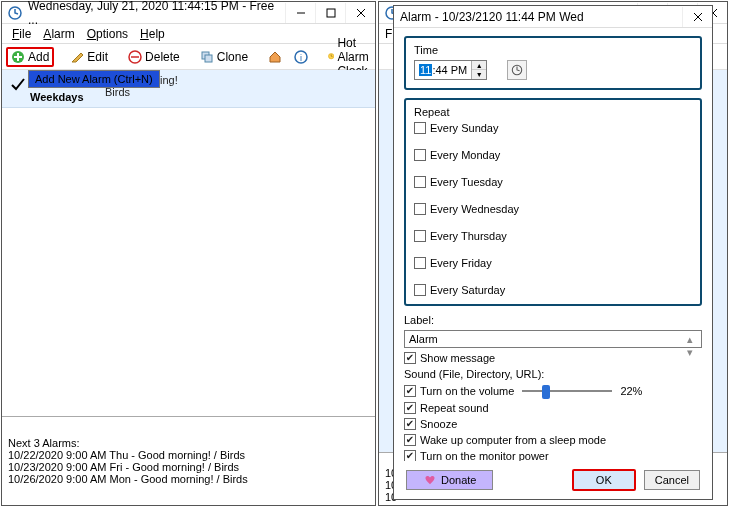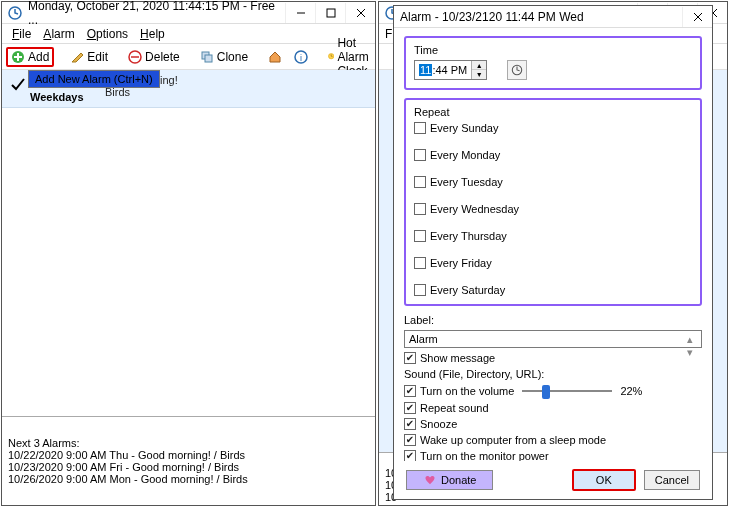--- a/index.html
+++ b/index.html
@@ -74,7 +74,7 @@
           <path d="M7 3 L7 7 L10 8" stroke="#2b6cb0" stroke-width="1.5" fill="none"></path>
         </svg>
     </span>
-    <span class="ttext">Monday, October 21, 2020 11:44:15 PM - Free ...</span>
+    <span class="ttext">Wednesday, July 21, 2020 11:44:15 PM - Free ...</span>
     <div class="winbtns">
       <div class="winbtn">
           <svg viewBox="0 0 10 10">

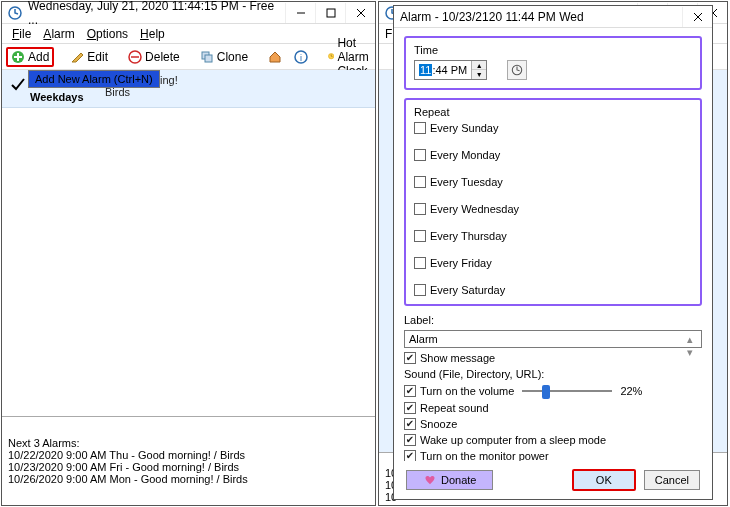--- a/index.html
+++ b/index.html
@@ -32,7 +32,7 @@
   .statusblock .hdr { font-size: 11px; }
   .statusline { font-size: 11px; }
   .dialog-body { padding: 8px 10px; flex: 1; display: flex; flex-direction: column; gap: 4px; overflow: hidden; }
-  .fieldset { border: 2px solid #8b5cf6; border-radius: 3px; padding: 6px 8px 8px 8px; margin-bottom: 4px; position: relative; }
+  .fieldset { border: 2px solid #0c4a6e; border-radius: 3px; padding: 6px 8px 8px 8px; margin-bottom: 4px; position: relative; }
   .fieldset .legend { font-size: 11px; margin-bottom: 4px; }
   .timefield { display: flex; align-items: flex-start; gap: 20px; }
   .timeinput { display: flex; align-items: center; border: 1px solid #7a7a7a; height: 20px; }

